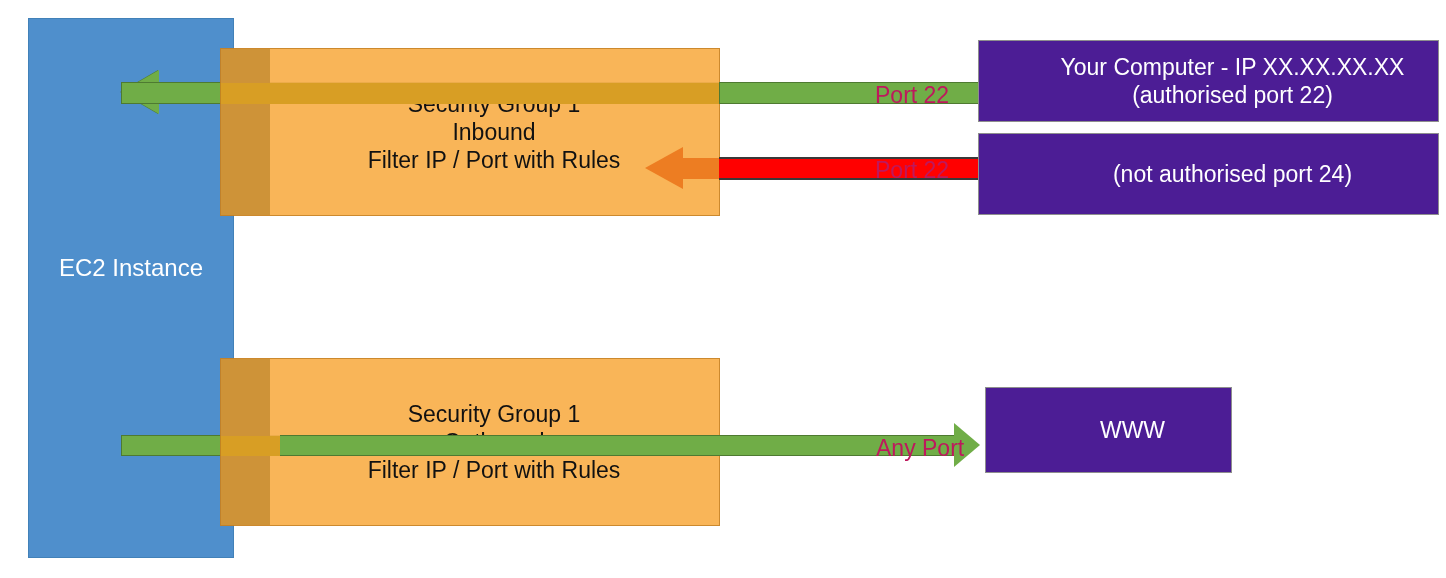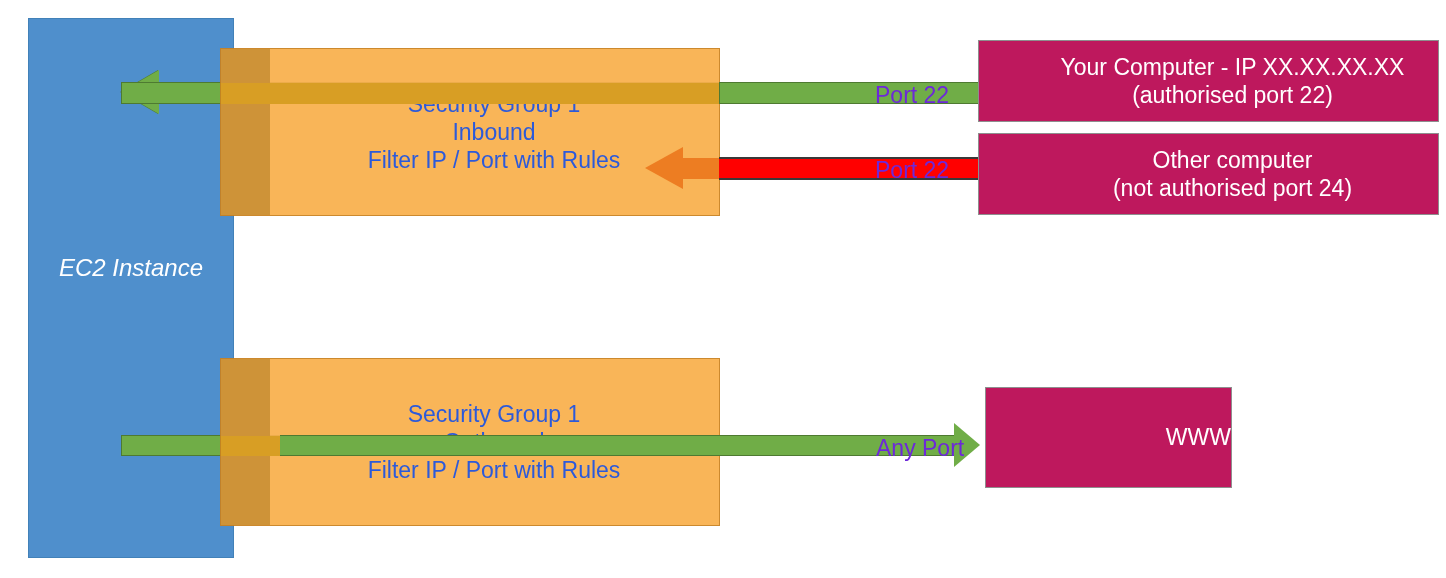--- a/index.html
+++ b/index.html
@@ -64,7 +64,7 @@
 
   
   .grey{
-    background:#be185d;
+    background:#4c1d95;
     border:1px solid #8E8E8E;
     font-size:23px;
     color:#ffffff;

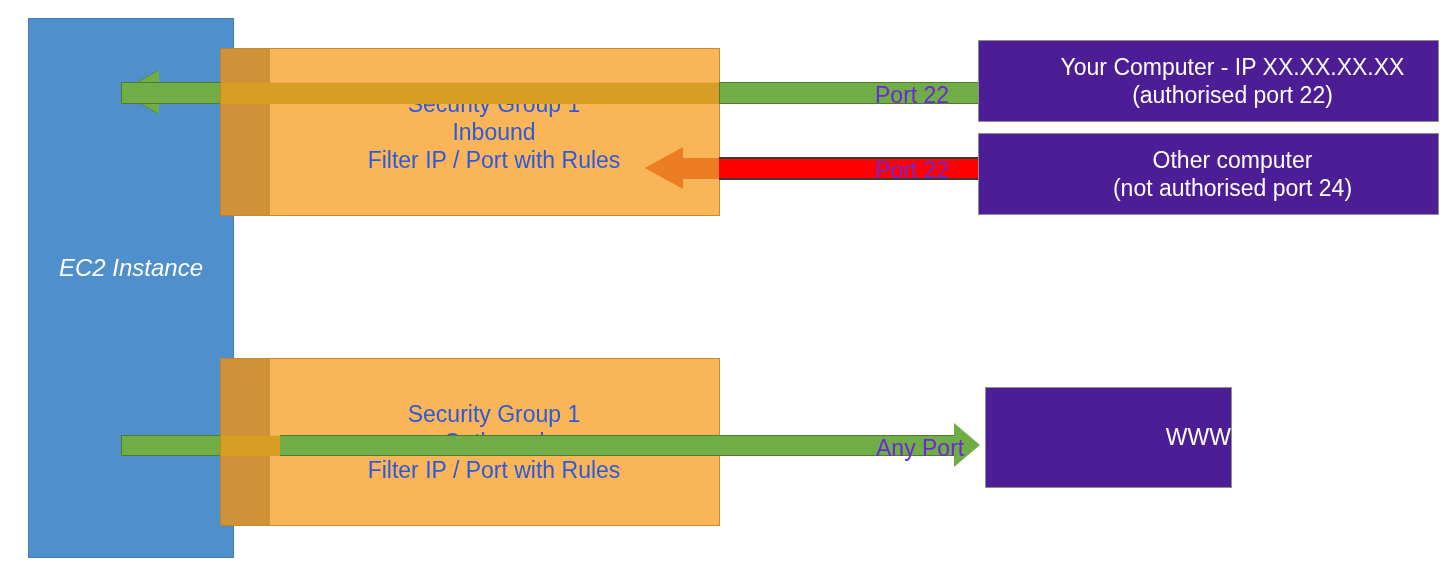--- a/index.html
+++ b/index.html
@@ -85,7 +85,7 @@
   .bar-label{
     position:absolute;
     font-size:23px;
-    color:#6d28d9;
+    color:#be185d;
     line-height:1;
     white-space:nowrap;
     z-index:7;

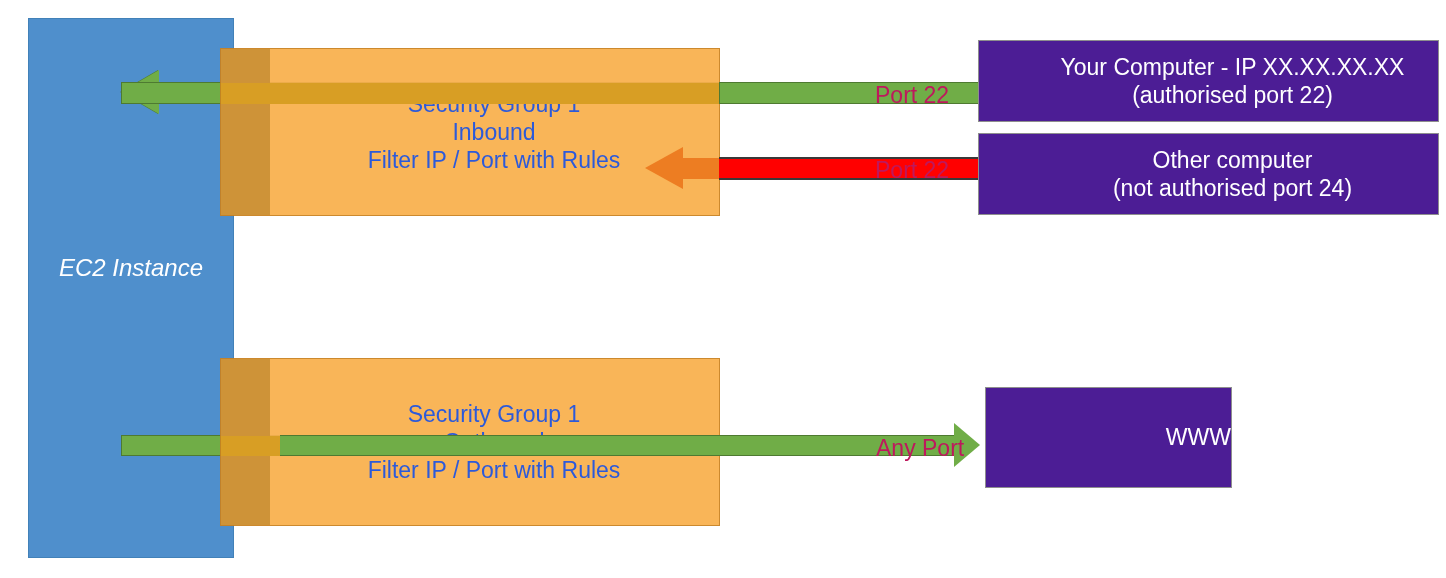--- a/index.html
+++ b/index.html
@@ -55,7 +55,7 @@
   .sg-outbound{ left:220px; top:358px; width:500px; height:168px; }
   .sg .sg-text{
     font-size:23px;
-    color:#1d4ed8;
+    color:#000000;
     position:relative;
     z-index:6;
     padding-left:48px;

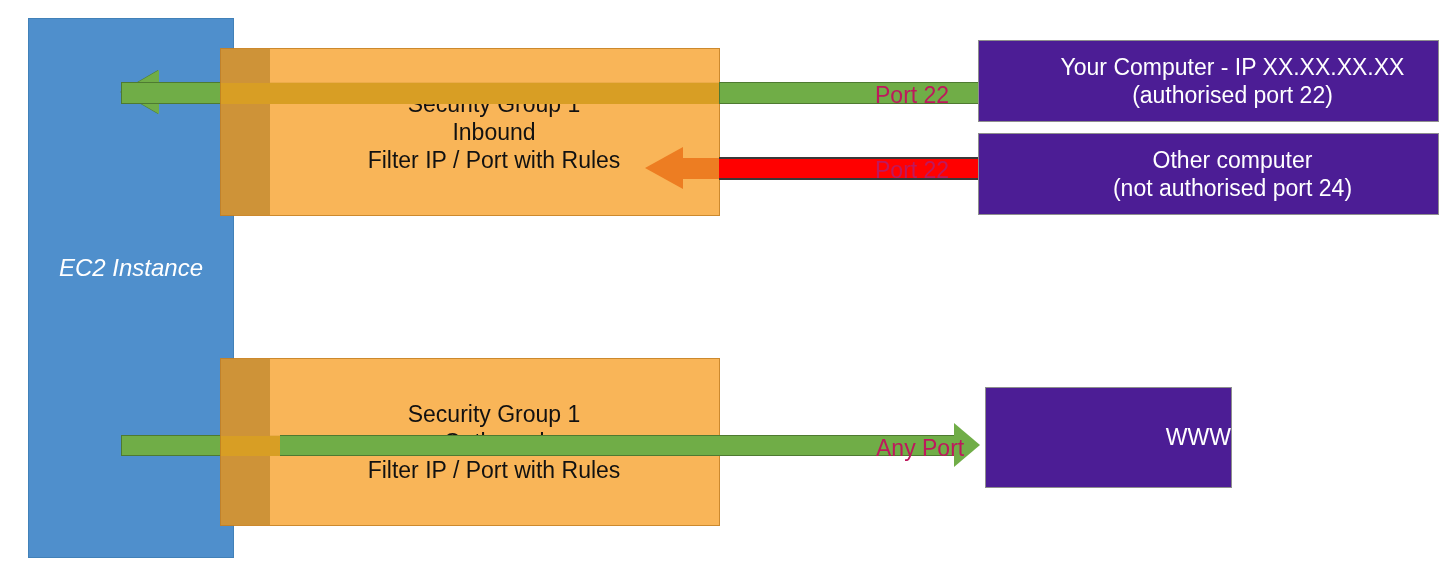--- a/index.html
+++ b/index.html
@@ -239,7 +239,6 @@
   </div>
 
   <div class="box grey grey-other">
-    <div>Other computer</div>
     <div>(not authorised port 24)</div>
   </div>
 

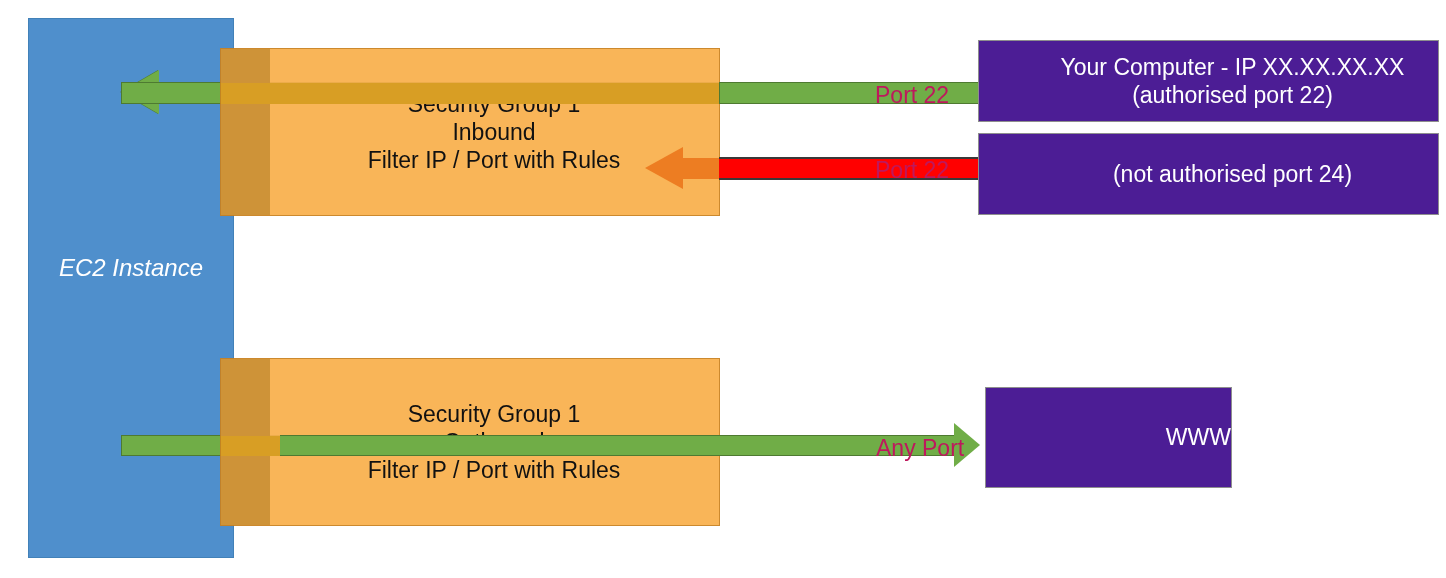--- a/index.html
+++ b/index.html
@@ -35,7 +35,6 @@
     border:1px solid #4281B8;
     justify-content:flex-start;
     z-index:1;
-    font-style:italic;
   }
   .ec2 .ec2-label{
     margin-top:234px;

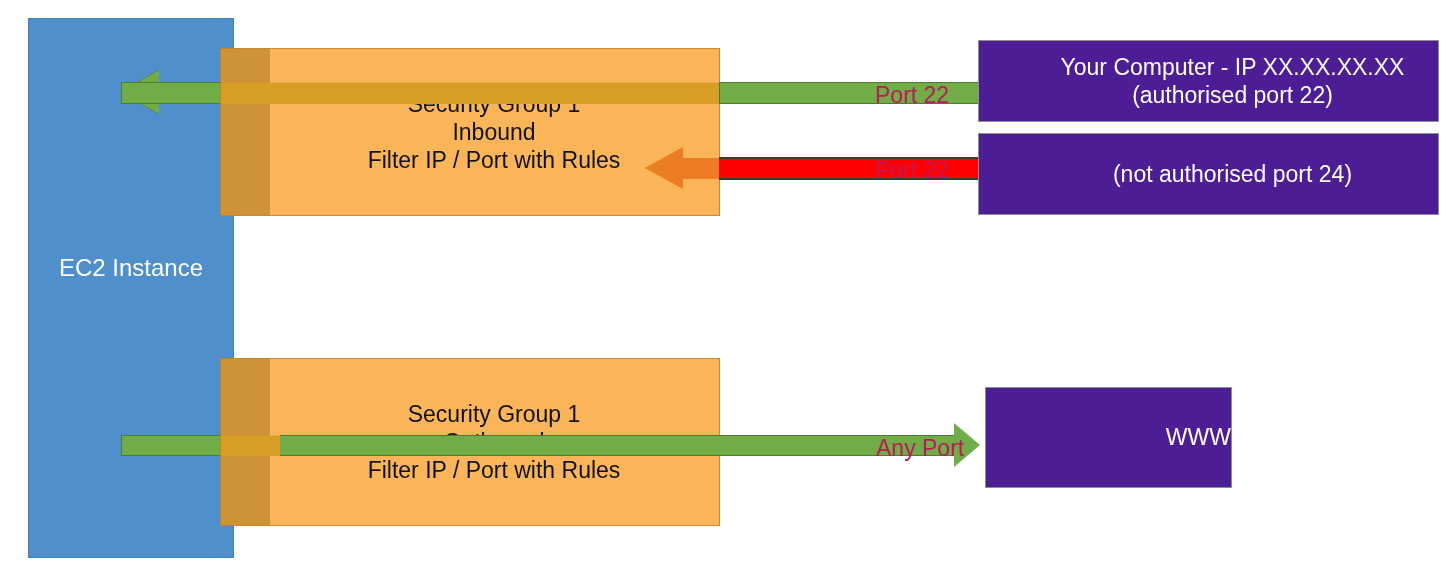--- a/index.html
+++ b/index.html
@@ -72,7 +72,7 @@
   }
   .grey-your{ left:978px; top:40px; width:461px; height:82px; }
   .grey-other{ left:978px; top:133px; width:461px; height:82px; }
-  .grey-www{ left:985px; top:387px; width:247px; height:101px;align-items:flex-end; }
+  .grey-www{ left:985px; top:387px; width:247px; height:86px; }
   .grey div{white-space:nowrap;}
 
   

